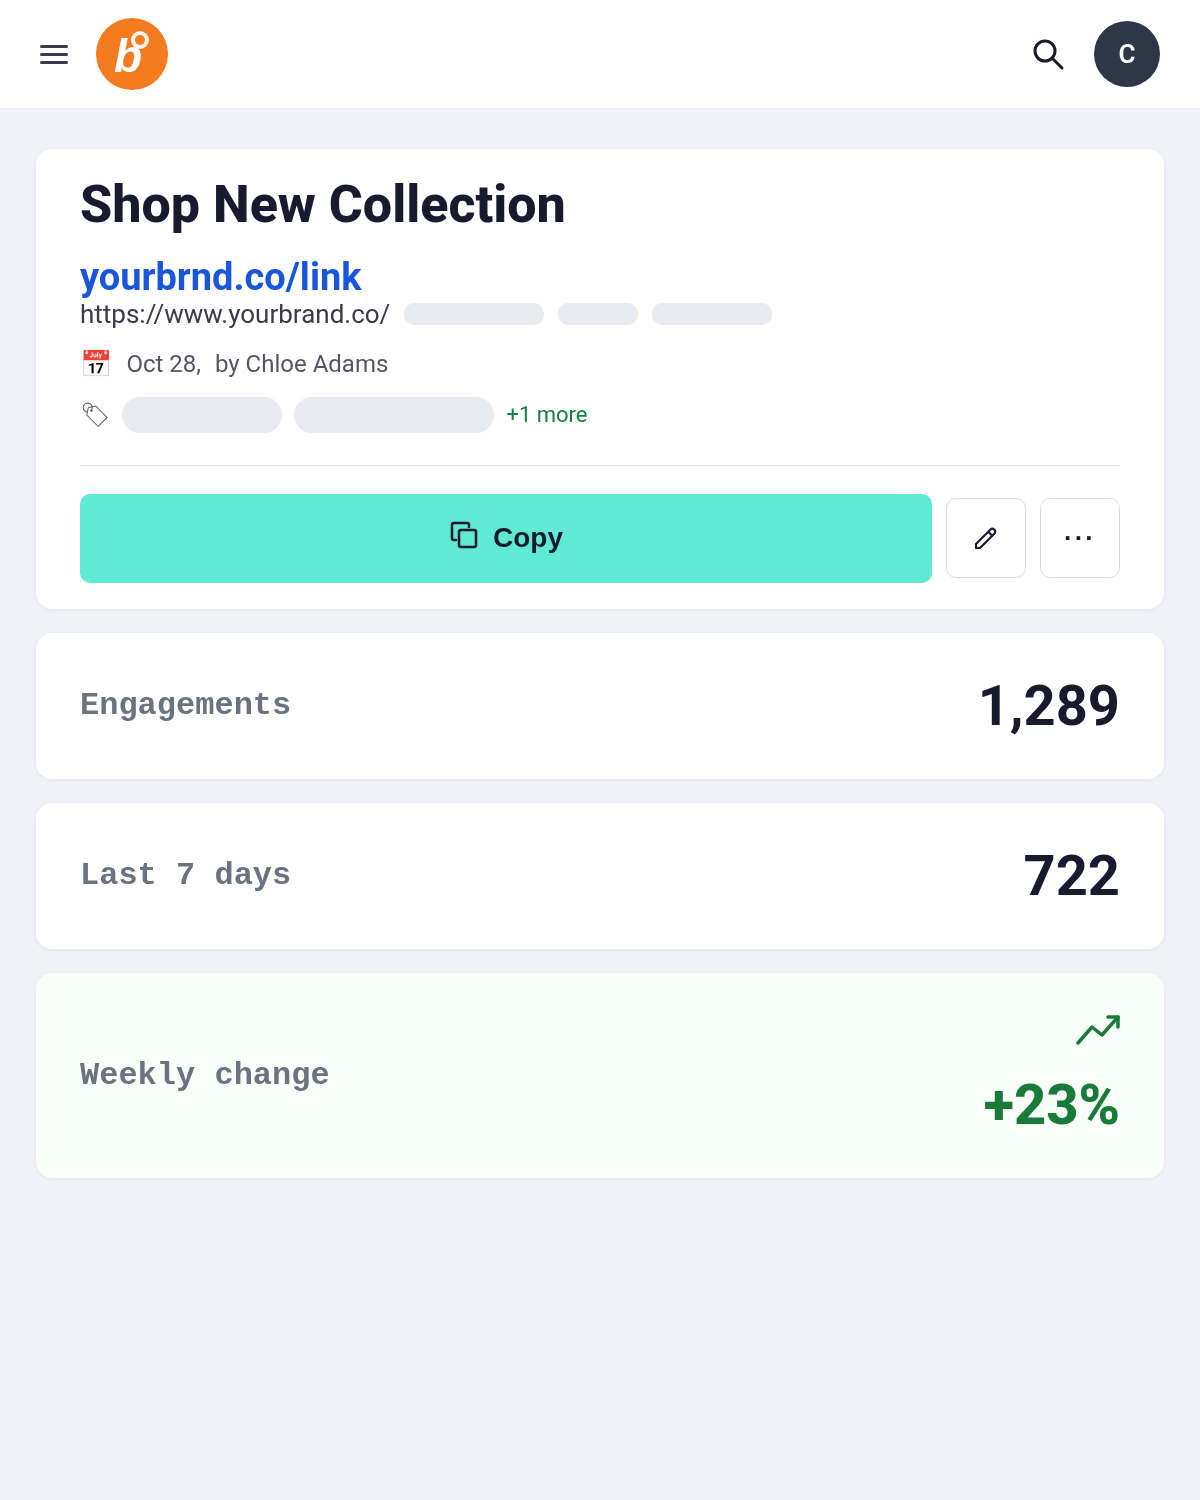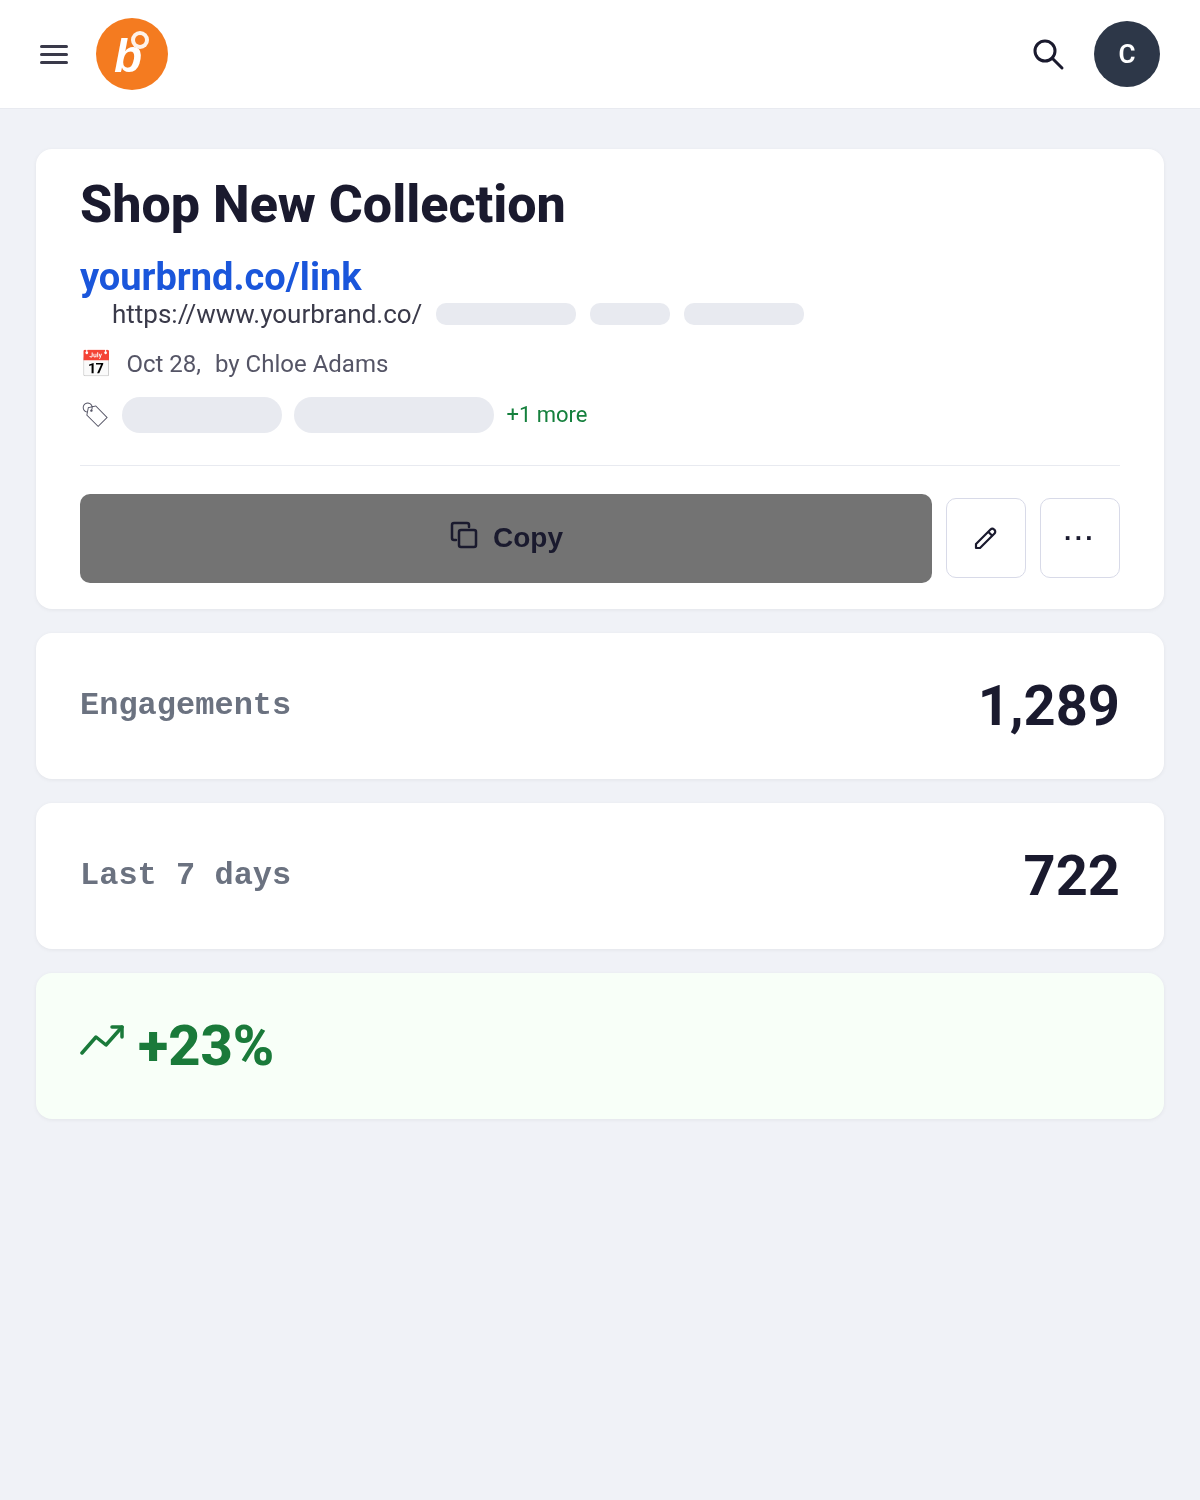--- a/index.html
+++ b/index.html
@@ -126,7 +126,6 @@
     .link-long-text {
       font-size: 26px;
       color: #3a3a4a;
-      margin-left: 32px;
     }
 
     .pill {

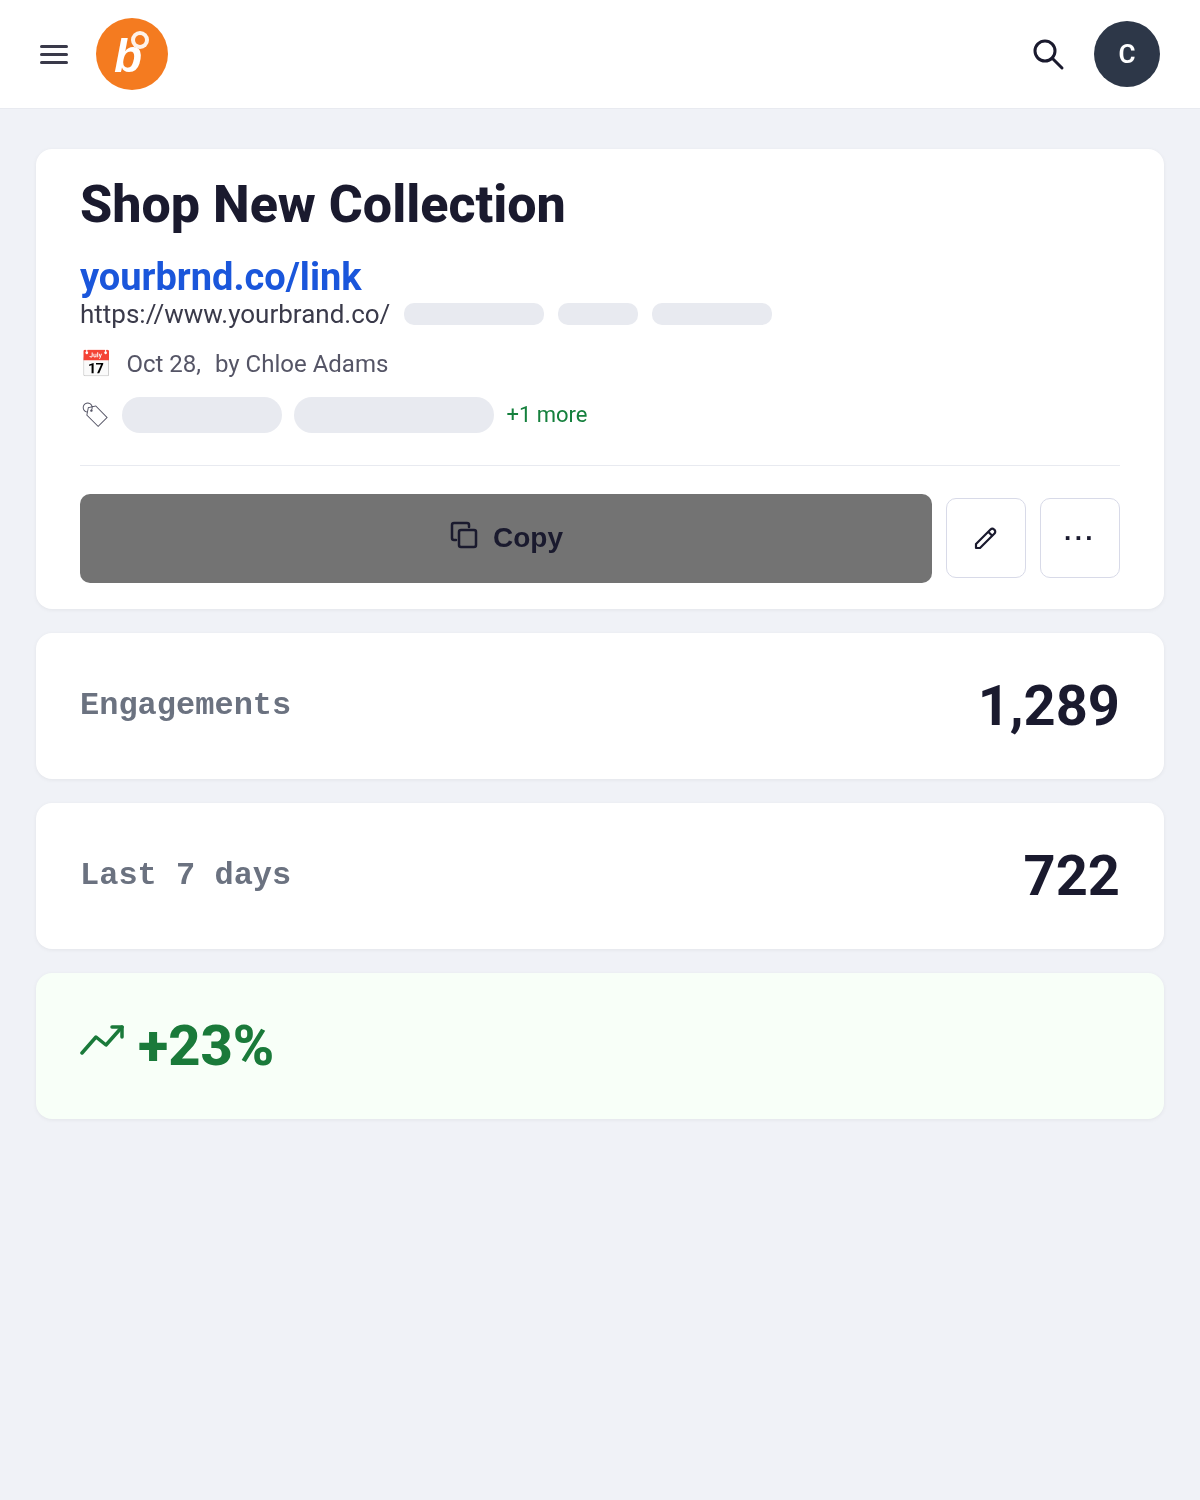--- a/index.html
+++ b/index.html
@@ -208,7 +208,7 @@
 
     .copy-button {
       flex: 1;
-      background-color: #737373;
+      background-color: #5eead4;
       border: none;
       border-radius: 10px;
       padding: 26px 20px;

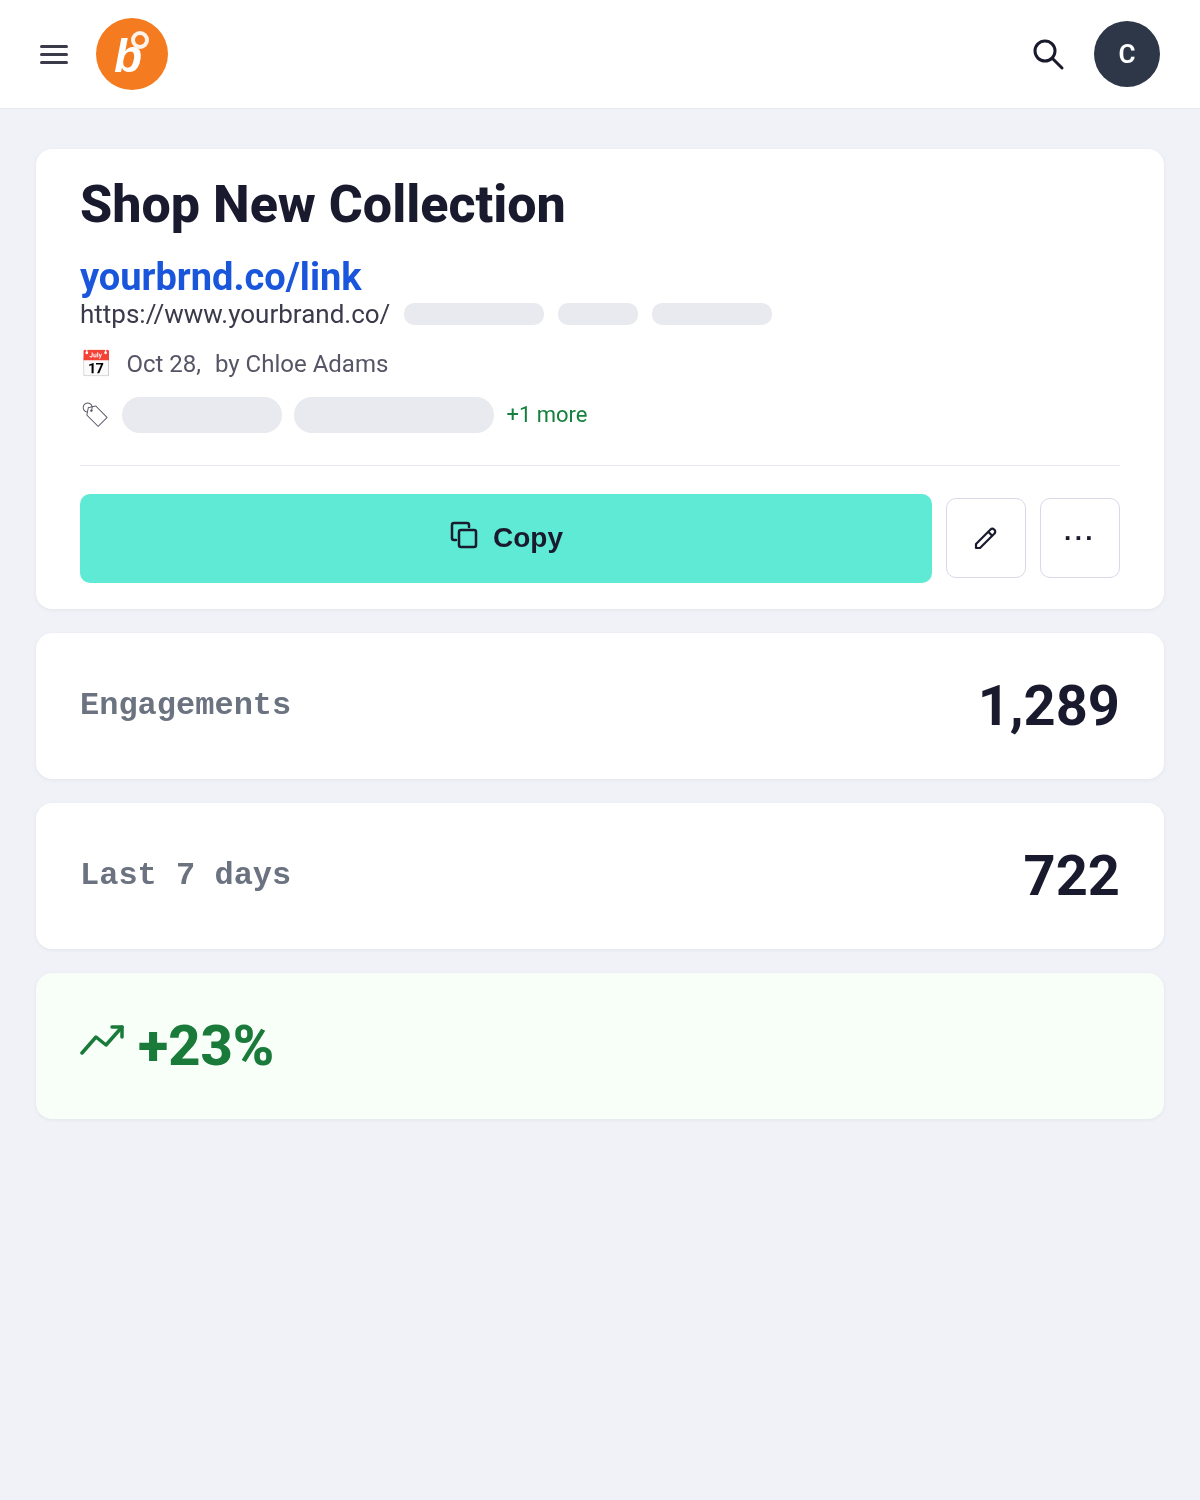--- a/index.html
+++ b/index.html
@@ -388,6 +388,7 @@
   </div>
 
   <div class="stat-card stat-card-weekly">
+    <span class="stat-label">Weekly change</span>
     <div class="weekly-value">
       <span class="trend-icon">
         <svg width="44" height="36" viewBox="0 0 44 36" fill="none" xmlns="http://www.w3.org/2000/svg">

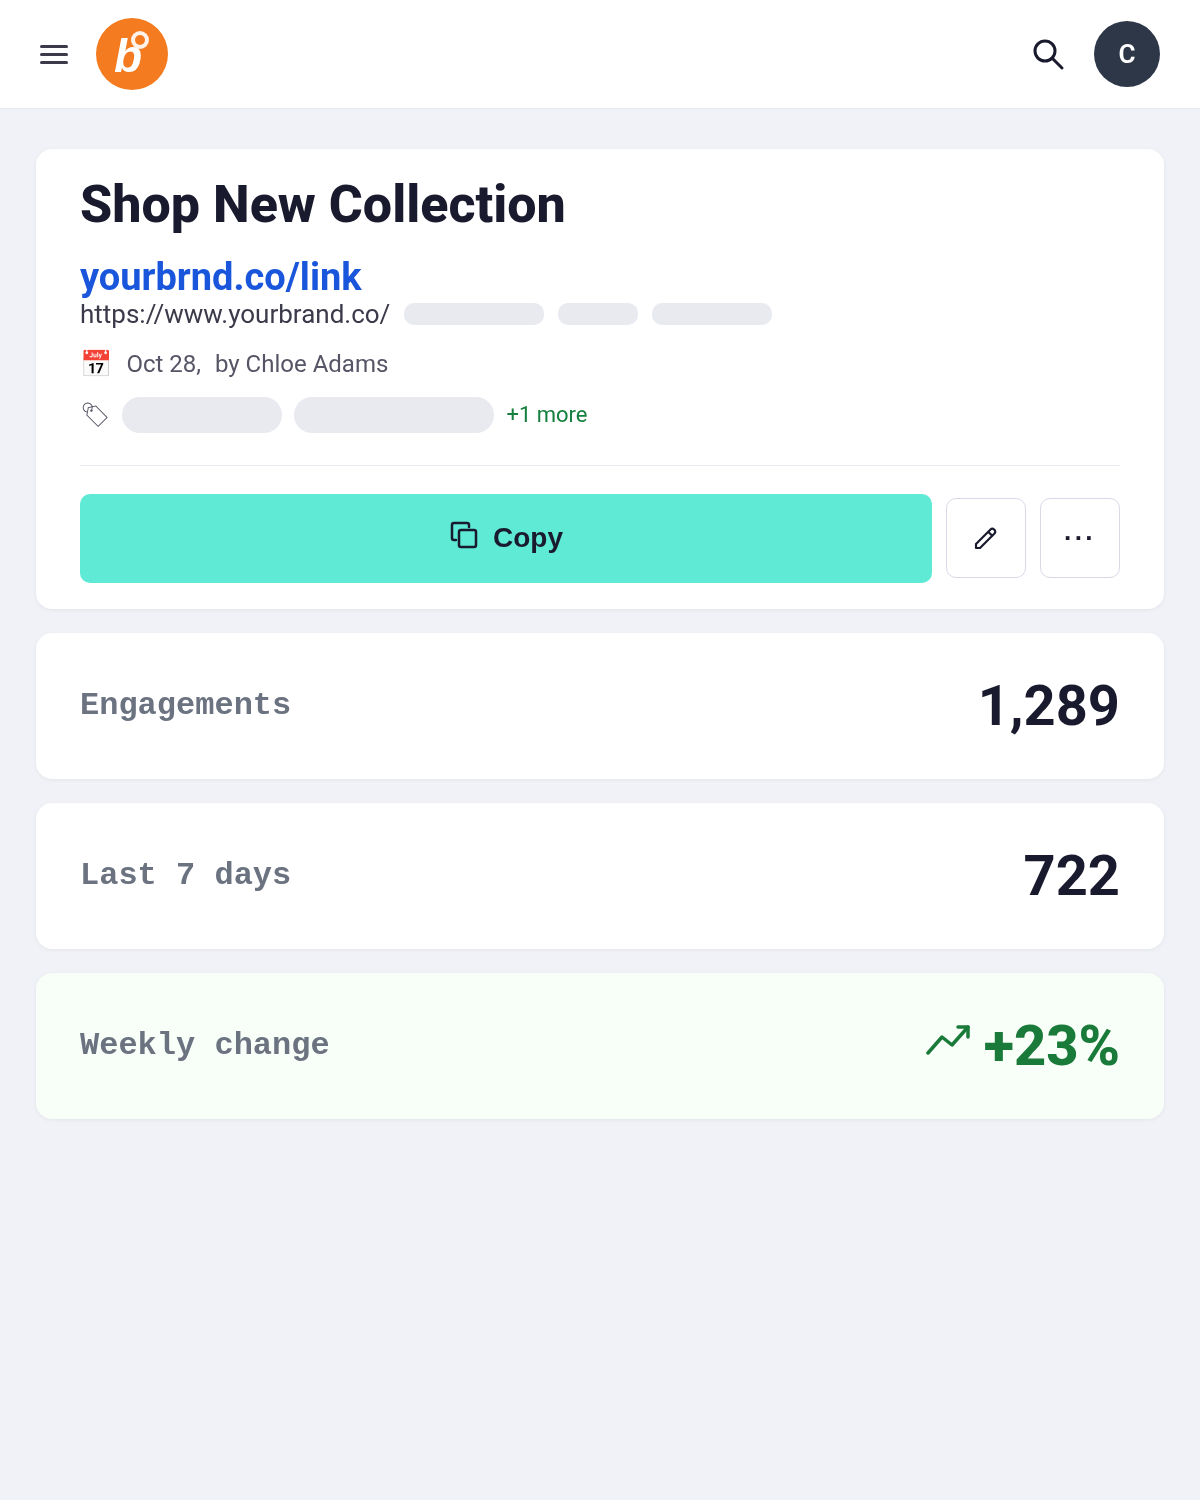--- a/index.html
+++ b/index.html
@@ -271,9 +271,10 @@
 
     .weekly-value {
       display: flex;
-      align-items: center;
+      align-items: flex-end;
       gap: 14px;
       color: #1a7a3a;
+      flex-direction: column;
     }
 
     .weekly-value-text {

